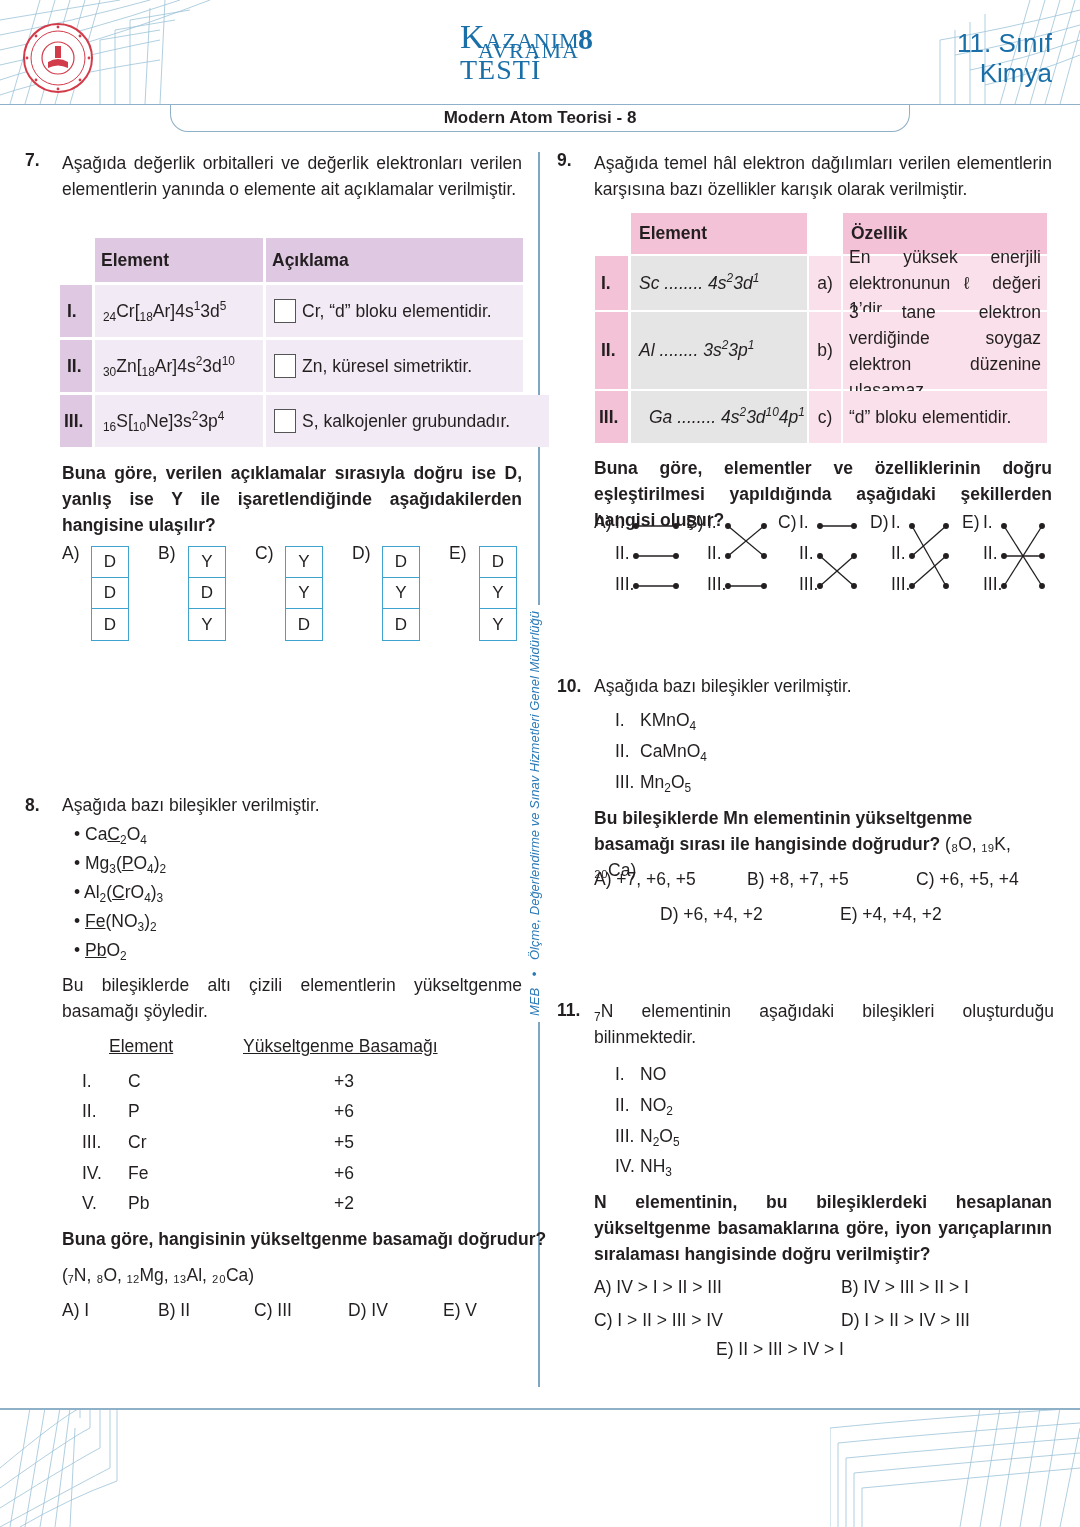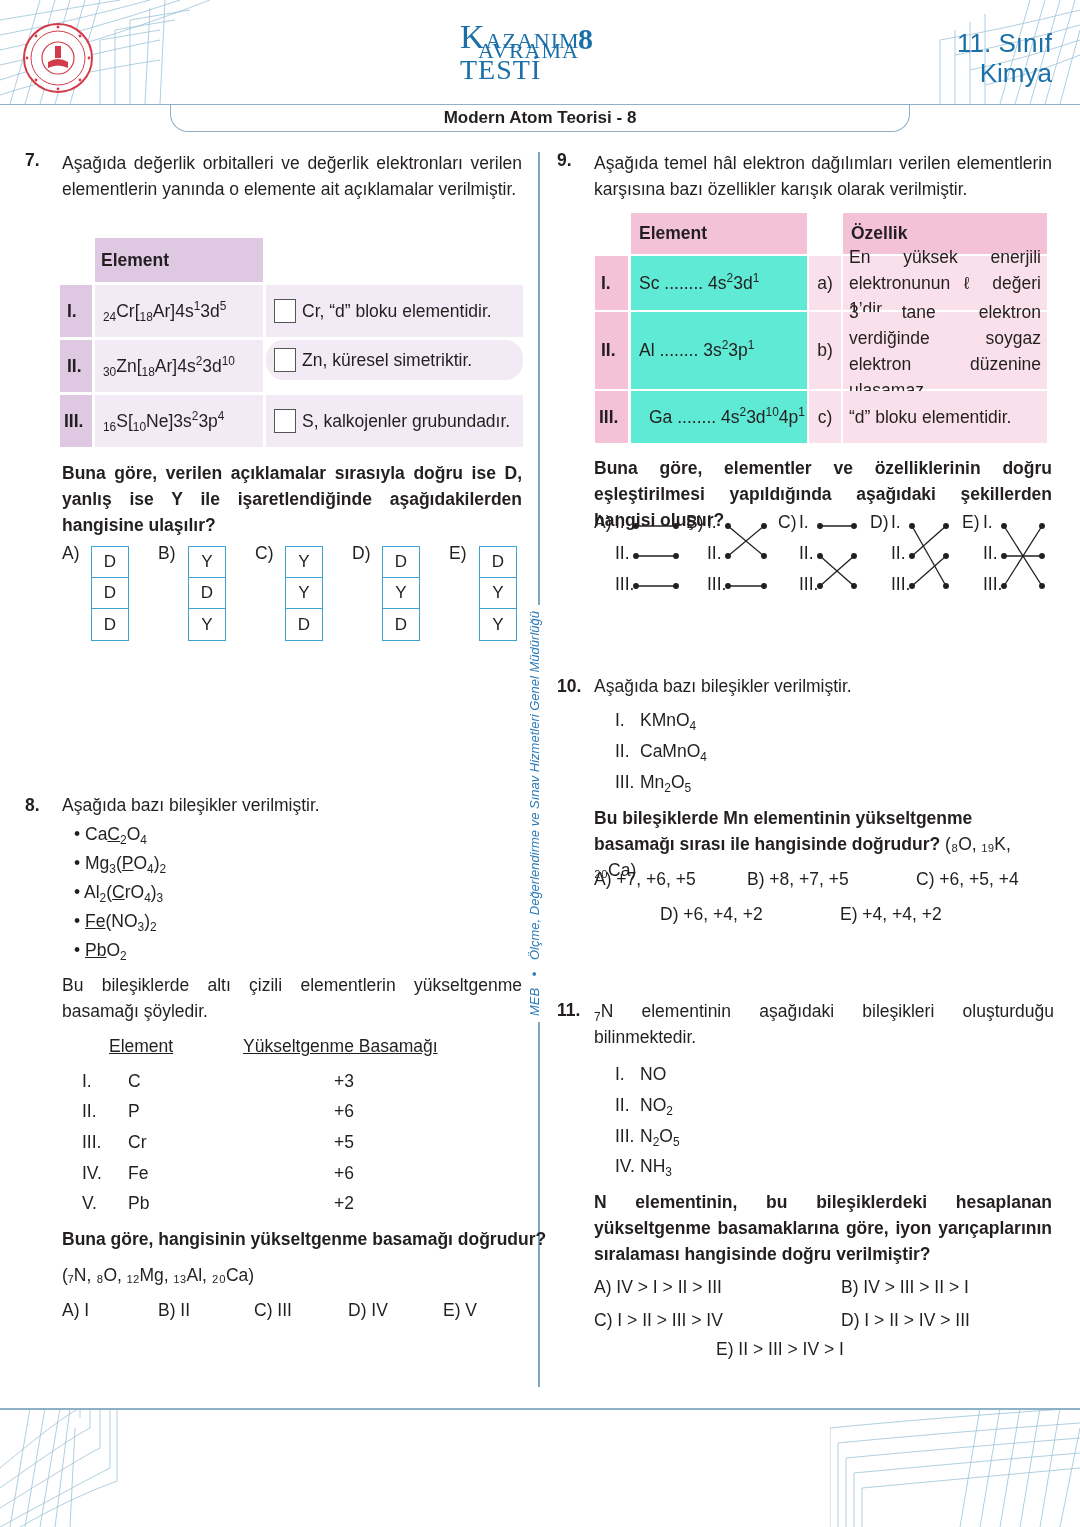--- a/index.html
+++ b/index.html
@@ -191,6 +191,7 @@
 
 <div class="abs t7" style="width:465px;height:210px;">
   <div class="cell hdr" style="left:35px;top:0;width:168px;">Element</div>
+  <div class="cell hdr" style="left:206px;top:0;width:257px;">Açıklama</div>
 
   <div class="cell rn" style="left:0;top:47px;height:52px;">I.</div>
   <div class="cell bd" style="left:35px;top:47px;width:168px;height:52px;">

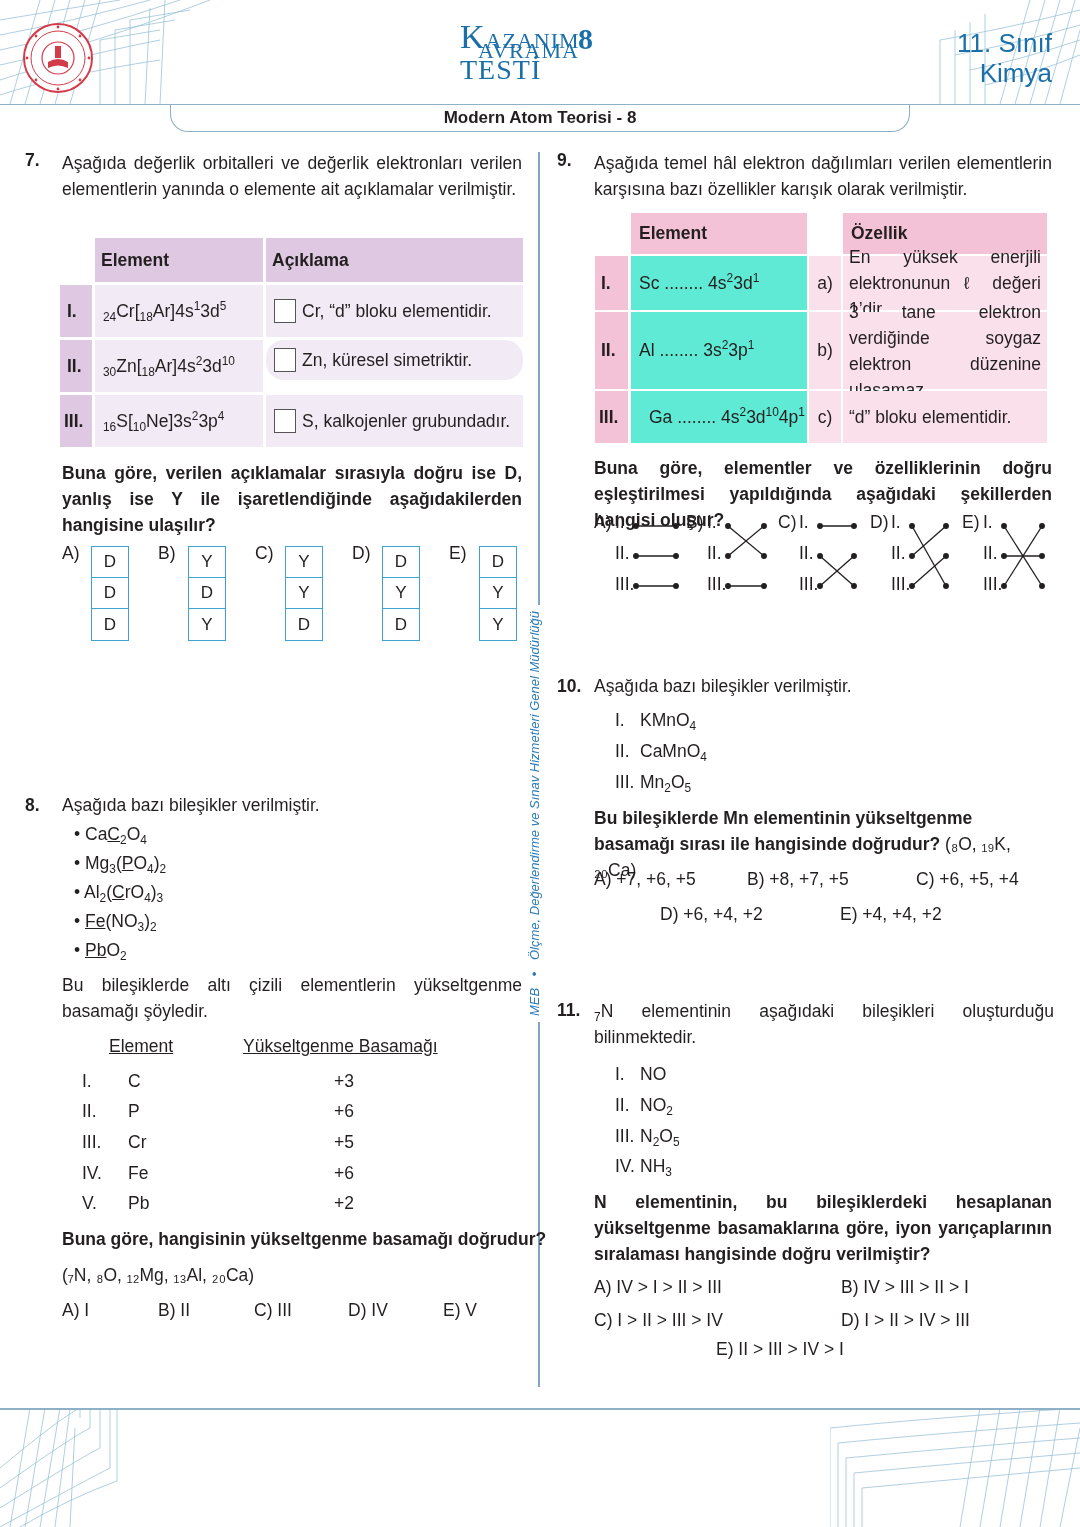--- a/index.html
+++ b/index.html
@@ -48,7 +48,7 @@
   .t9 .cell { position: absolute; display: flex; align-items: center; }
   .t9 .hdr { background: #f4c2d6; font-weight: bold; padding-left: 8px; }
   .t9 .rn { background: #f4c2d6; font-weight: bold; padding-left: 6px; }
-  .t9 .bd { background: #5eead4; padding-left: 8px; }
+  .t9 .bd { background: #e5e5e5; padding-left: 8px; font-style: italic; }
   .t9 .lt { background: #fae0ea; justify-content: center; }
   .t9 .desc { background: #fae0ea; padding: 0 6px; line-height: 26px; text-align: justify; }
 

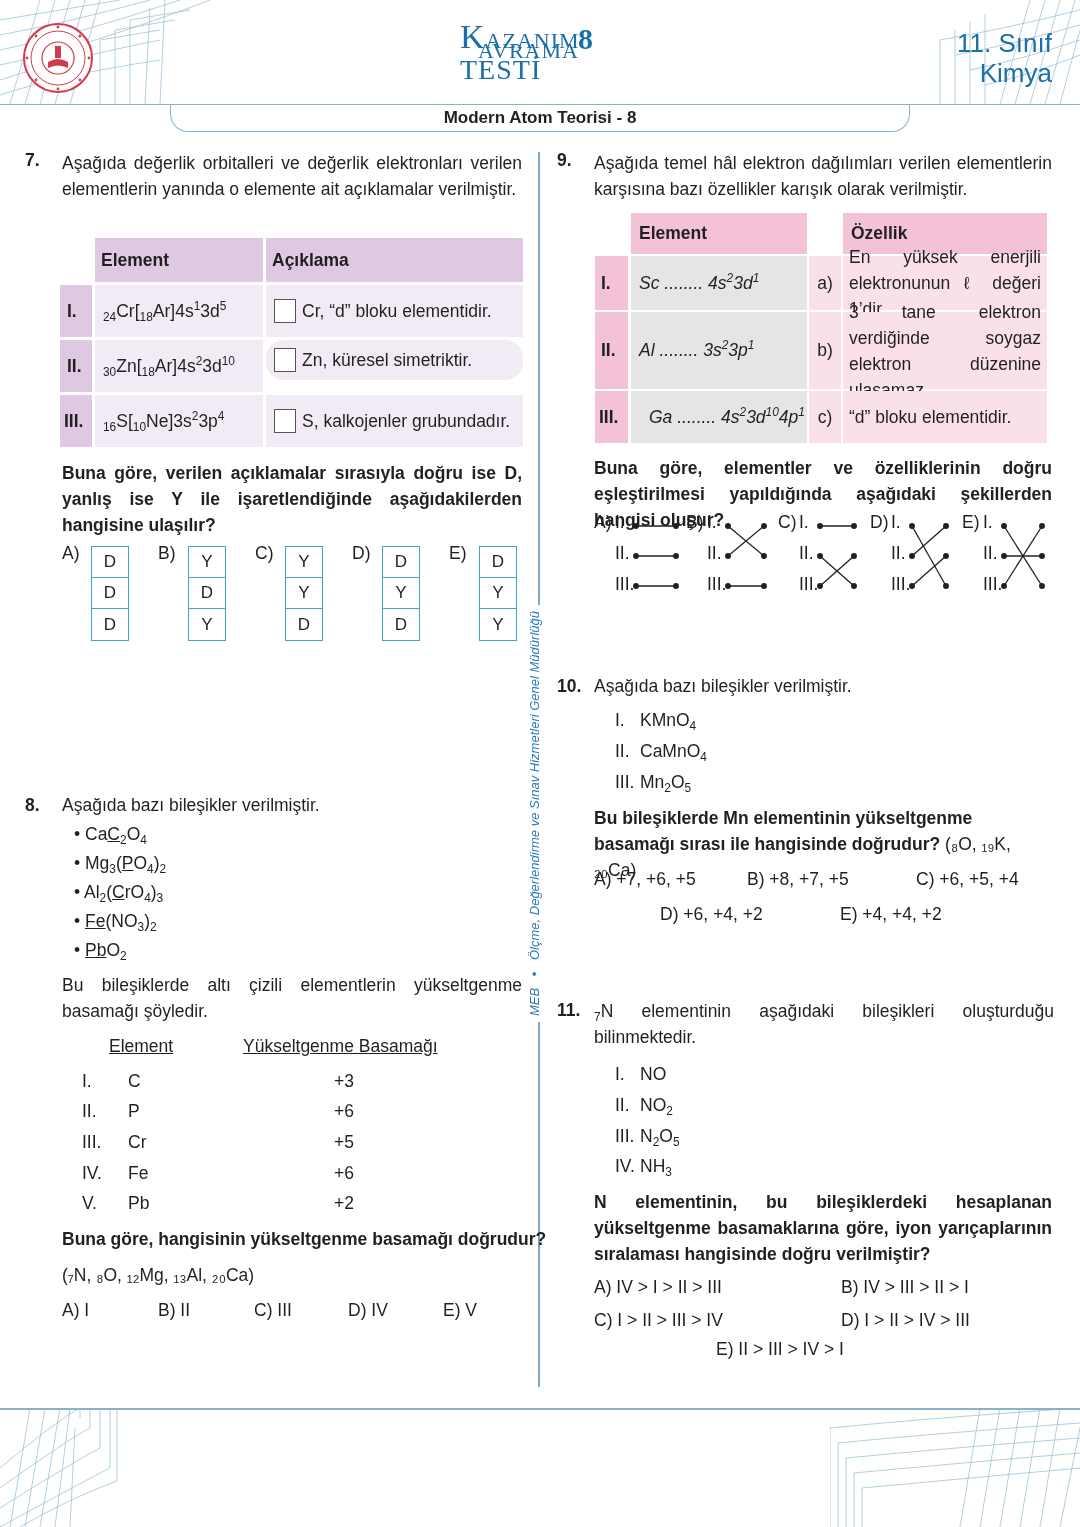--- a/index.html
+++ b/index.html
@@ -206,7 +206,7 @@
   <div class="cell bd" style="left:35px;top:102px;width:168px;height:52px;">
     <span><sub>30</sub><span>Zn</span>[<sub>18</sub><span>Ar</span>]4s<sup>2</sup>3d<sup>10</sup></span>
   </div>
-  <div class="cell bd" style="left:206px;top:102px;width:257px;height:40px;border-radius:18px;">
+  <div class="cell bd" style="left:206px;top:102px;width:257px;height:52px;">
     <span class="chk"></span>
     <span>Zn, küresel simetriktir.</span>
   </div>

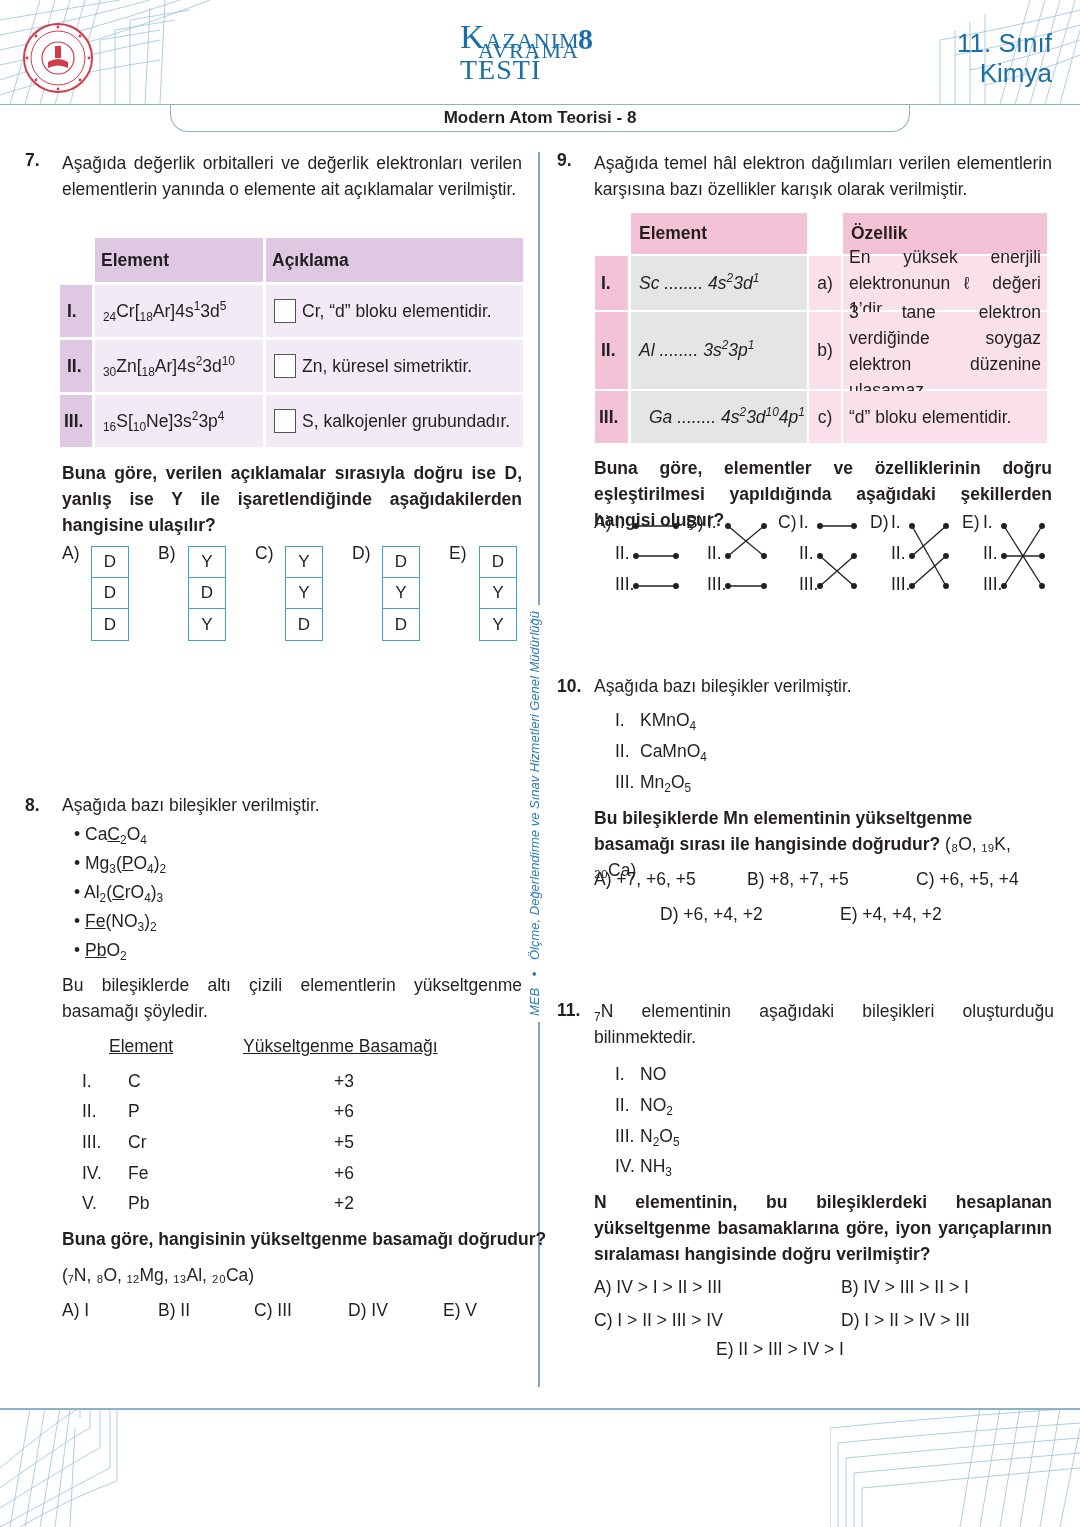--- a/index.html
+++ b/index.html
@@ -215,7 +215,7 @@
   <div class="cell bd" style="left:35px;top:157px;width:168px;height:52px;">
     <span><sub>16</sub><span>S</span>[<sub>10</sub><span>Ne</span>]3s<sup>2</sup>3p<sup>4</sup></span>
   </div>
-  <div class="cell bd" style="left:206px;top:157px;width:257px;height:52px;text-align:right;">
+  <div class="cell bd" style="left:206px;top:157px;width:283px;height:52px;text-align:right;">
     <span class="chk"></span>
     <span>S, kalkojenler grubundadır.</span>
   </div>

